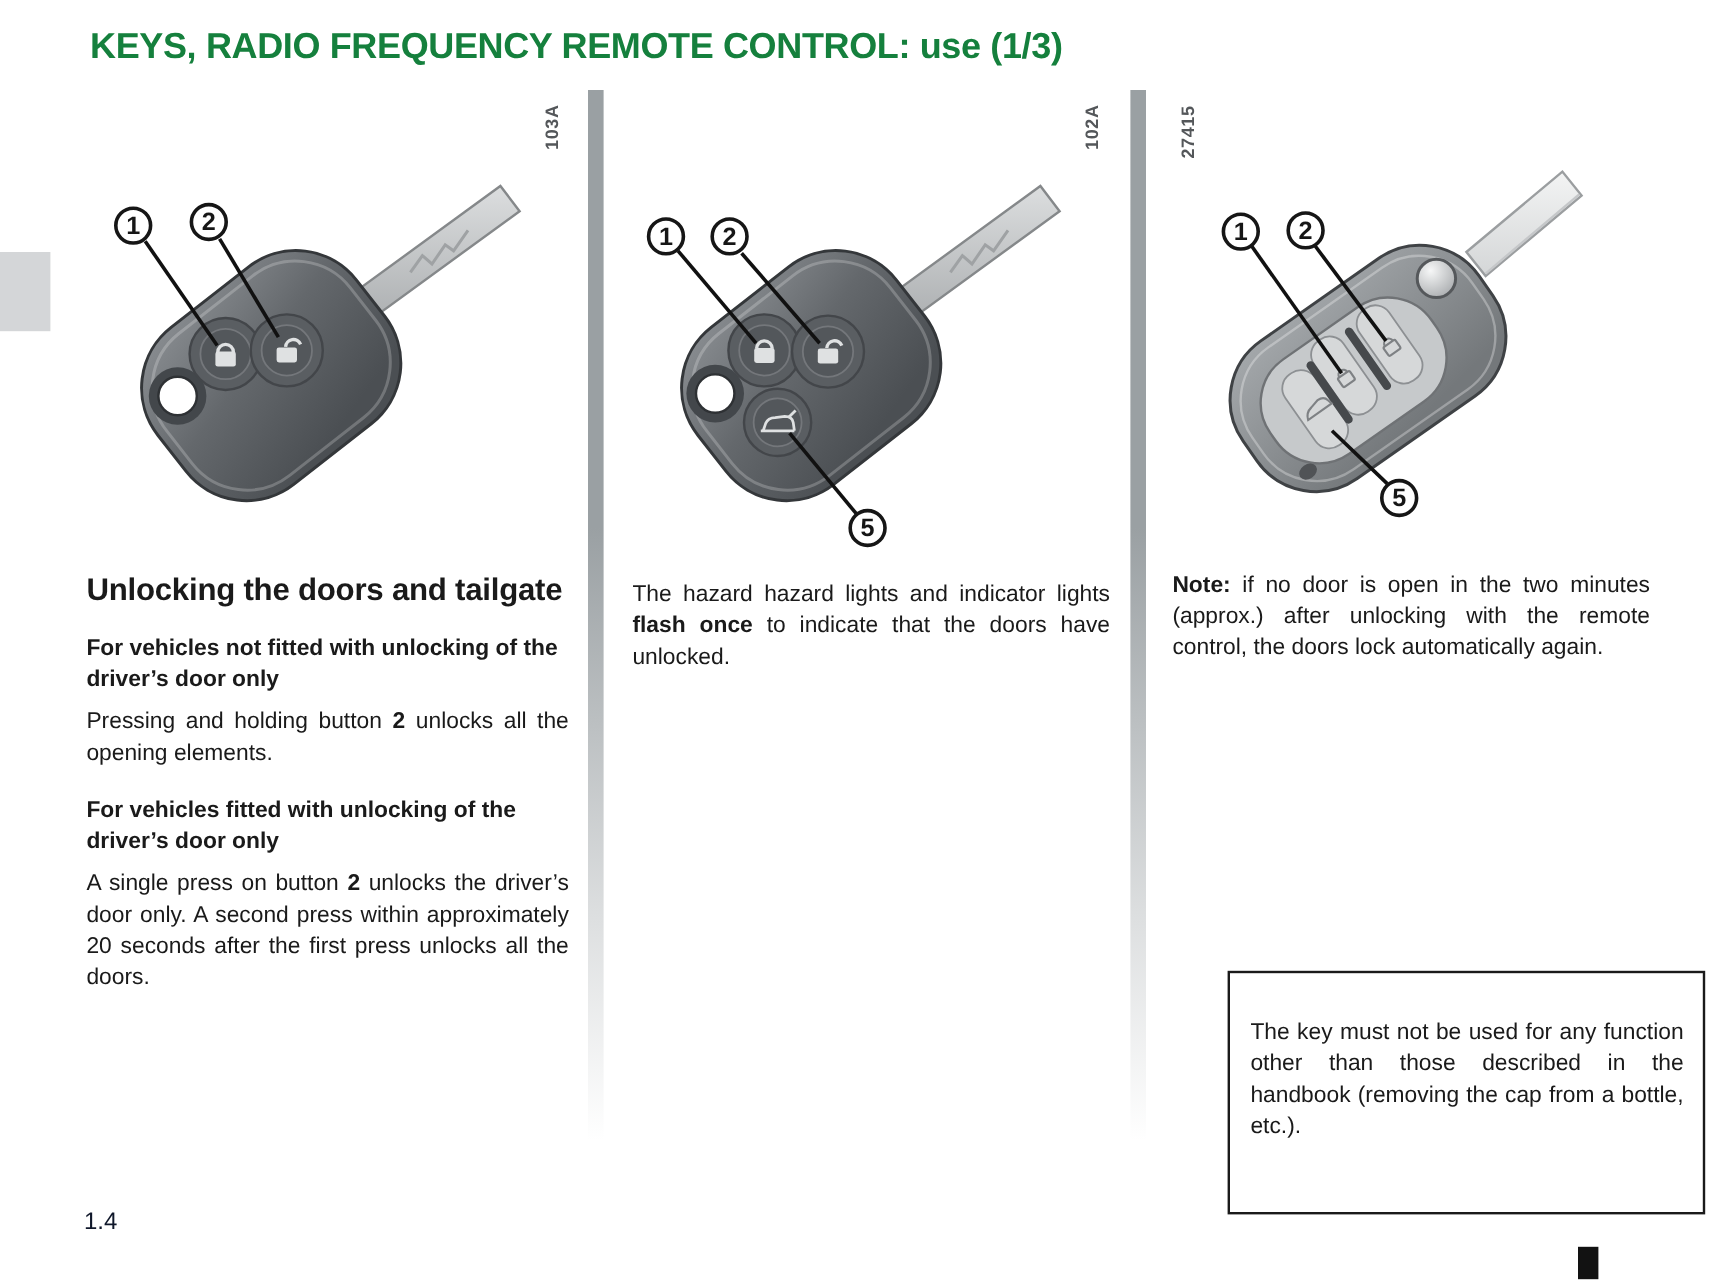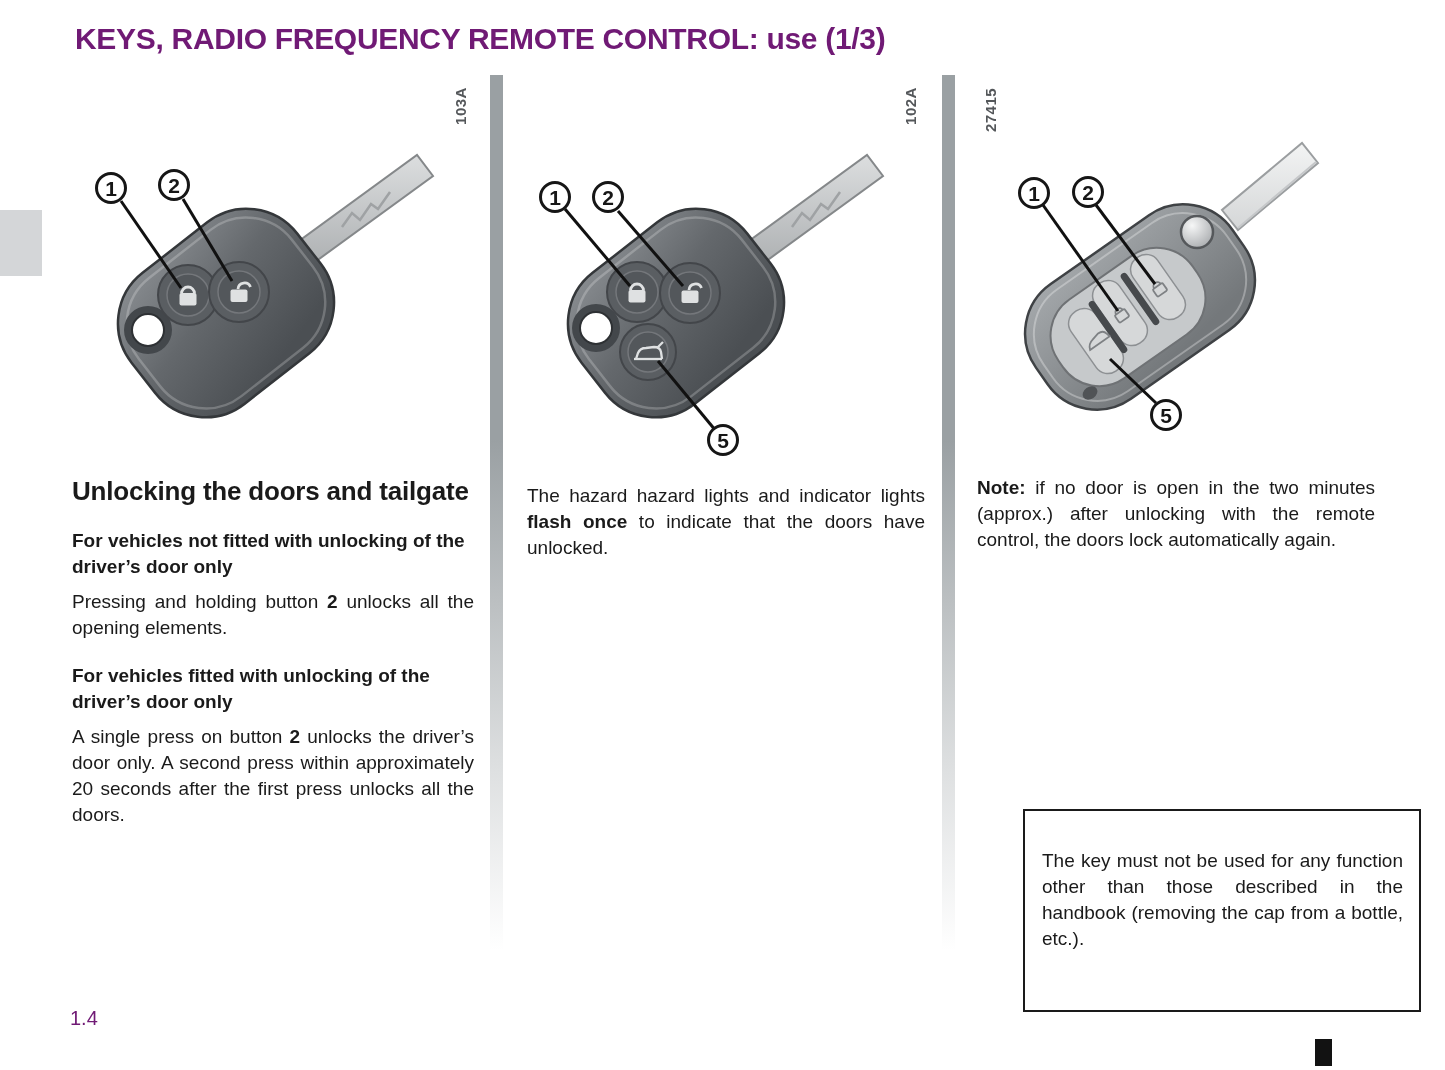--- a/index.html
+++ b/index.html
@@ -9,7 +9,7 @@
   }
   .title{
     position:absolute;left:75px;top:22px;margin:0;
-    font-size:30px;font-weight:bold;letter-spacing:-0.3px;color:#701a75;white-space:nowrap;
+    font-size:30px;font-weight:bold;letter-spacing:-0.3px;color:#15803d;white-space:nowrap;
   }
   .left-tab{position:absolute;left:0;top:210px;width:42px;height:66px;background:#d4d6d8;}
   .divider{

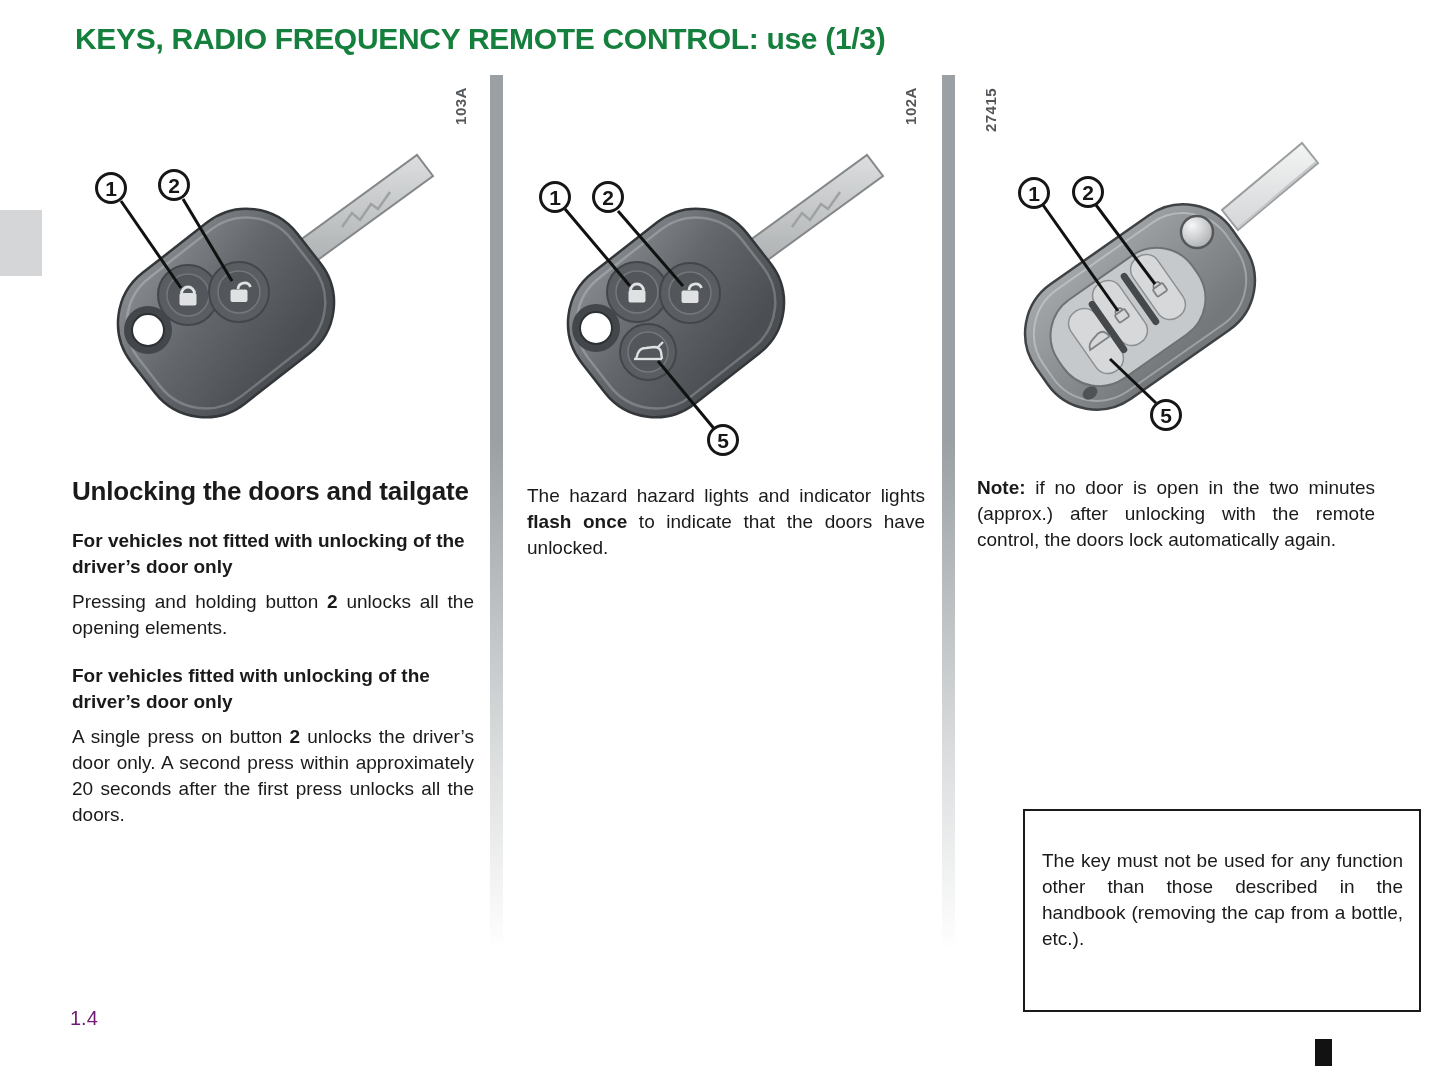--- a/index.html
+++ b/index.html
@@ -42,7 +42,7 @@
     border:2.5px solid #1a1a1a;padding:37px 16px 0 17px;
   }
   .warnbox p{margin:0;font-size:19px;line-height:26px;text-align:justify;}
-  .pagenum{position:absolute;left:70px;top:1007px;font-size:20px;color:#701a75;}
+  .pagenum{position:absolute;left:70px;top:1007px;font-size:20px;color:#0f172a;}
   .edge-marker{position:absolute;left:1315px;top:1039px;width:17px;height:27px;background:#121212;}
 </style>
 </head>

